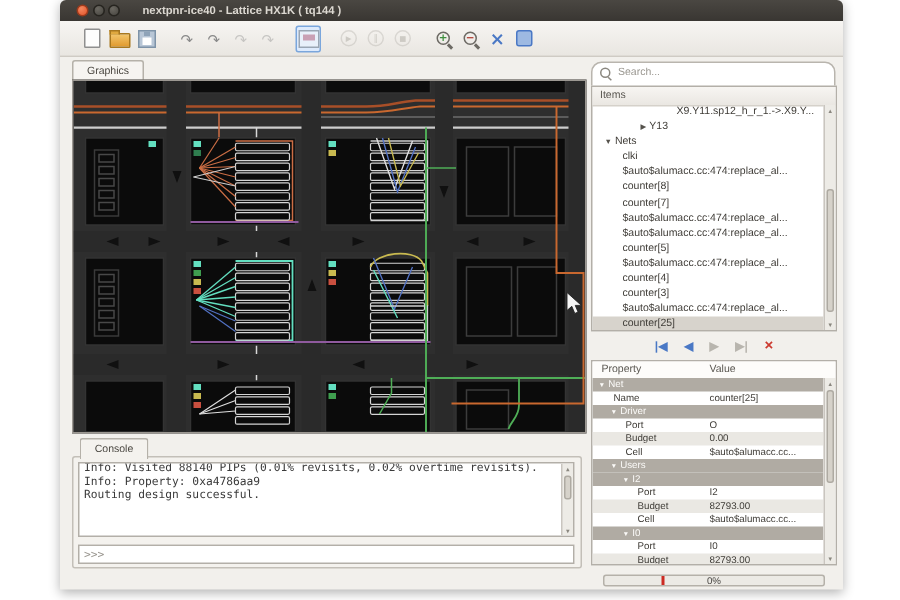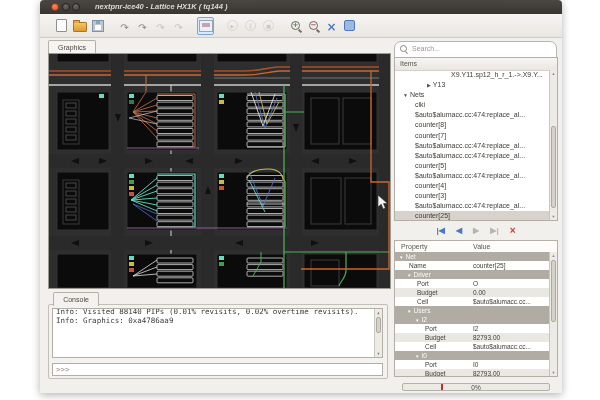--- a/index.html
+++ b/index.html
@@ -15,7 +15,7 @@
   .wbtn.maximize{left:32px;}
   .wbtn.gray{background:radial-gradient(circle at 35% 30%,#6b6861,#46443f);border:1px solid #26241f;box-sizing:border-box;}
   .wtitle{position:absolute;left:55px;top:0;height:14px;line-height:14px;font-size:7.5px;
-    font-weight:bold;color:#dcd8d1;white-space:nowrap;font-style:italic;}
+    font-weight:bold;color:#dcd8d1;white-space:nowrap;}
   
   .toolbar{position:absolute;left:0;top:14px;right:0;height:24px;
     background:linear-gradient(#f7f5f2,#e9e6e1);border-bottom:1px solid #cfcbc4;

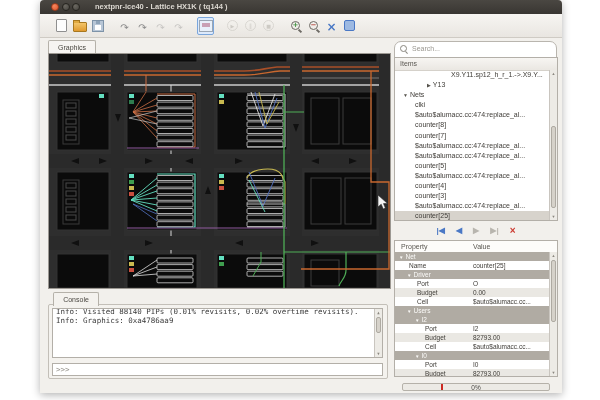--- a/index.html
+++ b/index.html
@@ -379,7 +379,7 @@
   <div class="console-log">
     <div class="inner" id="console-lines">
         <div class="log-line">Info: Visited 88140 PIPs (0.01% revisits, 0.02% overtime revisits).</div>
-        <div class="log-line">Info: Graphics: 0xa4786aa9</div>
+        <div class="log-line">Info: Property: 0xa4786aa9</div>
       </div>
     <div class="vscroll">
       <div class="arr up">▲</div>

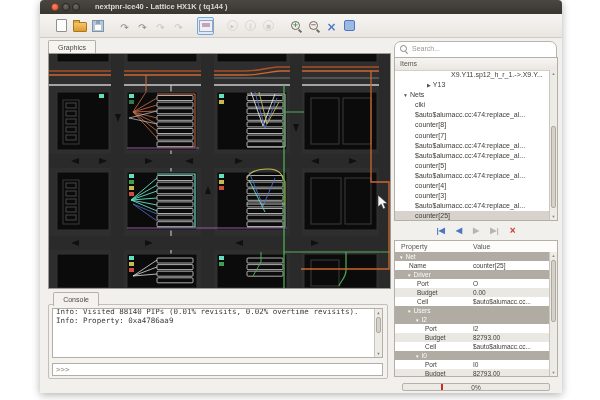--- a/index.html
+++ b/index.html
@@ -380,6 +380,7 @@
     <div class="inner" id="console-lines">
         <div class="log-line">Info: Visited 88140 PIPs (0.01% revisits, 0.02% overtime revisits).</div>
         <div class="log-line">Info: Property: 0xa4786aa9</div>
+        <div class="log-line">Routing design successful.</div>
       </div>
     <div class="vscroll">
       <div class="arr up">▲</div>

